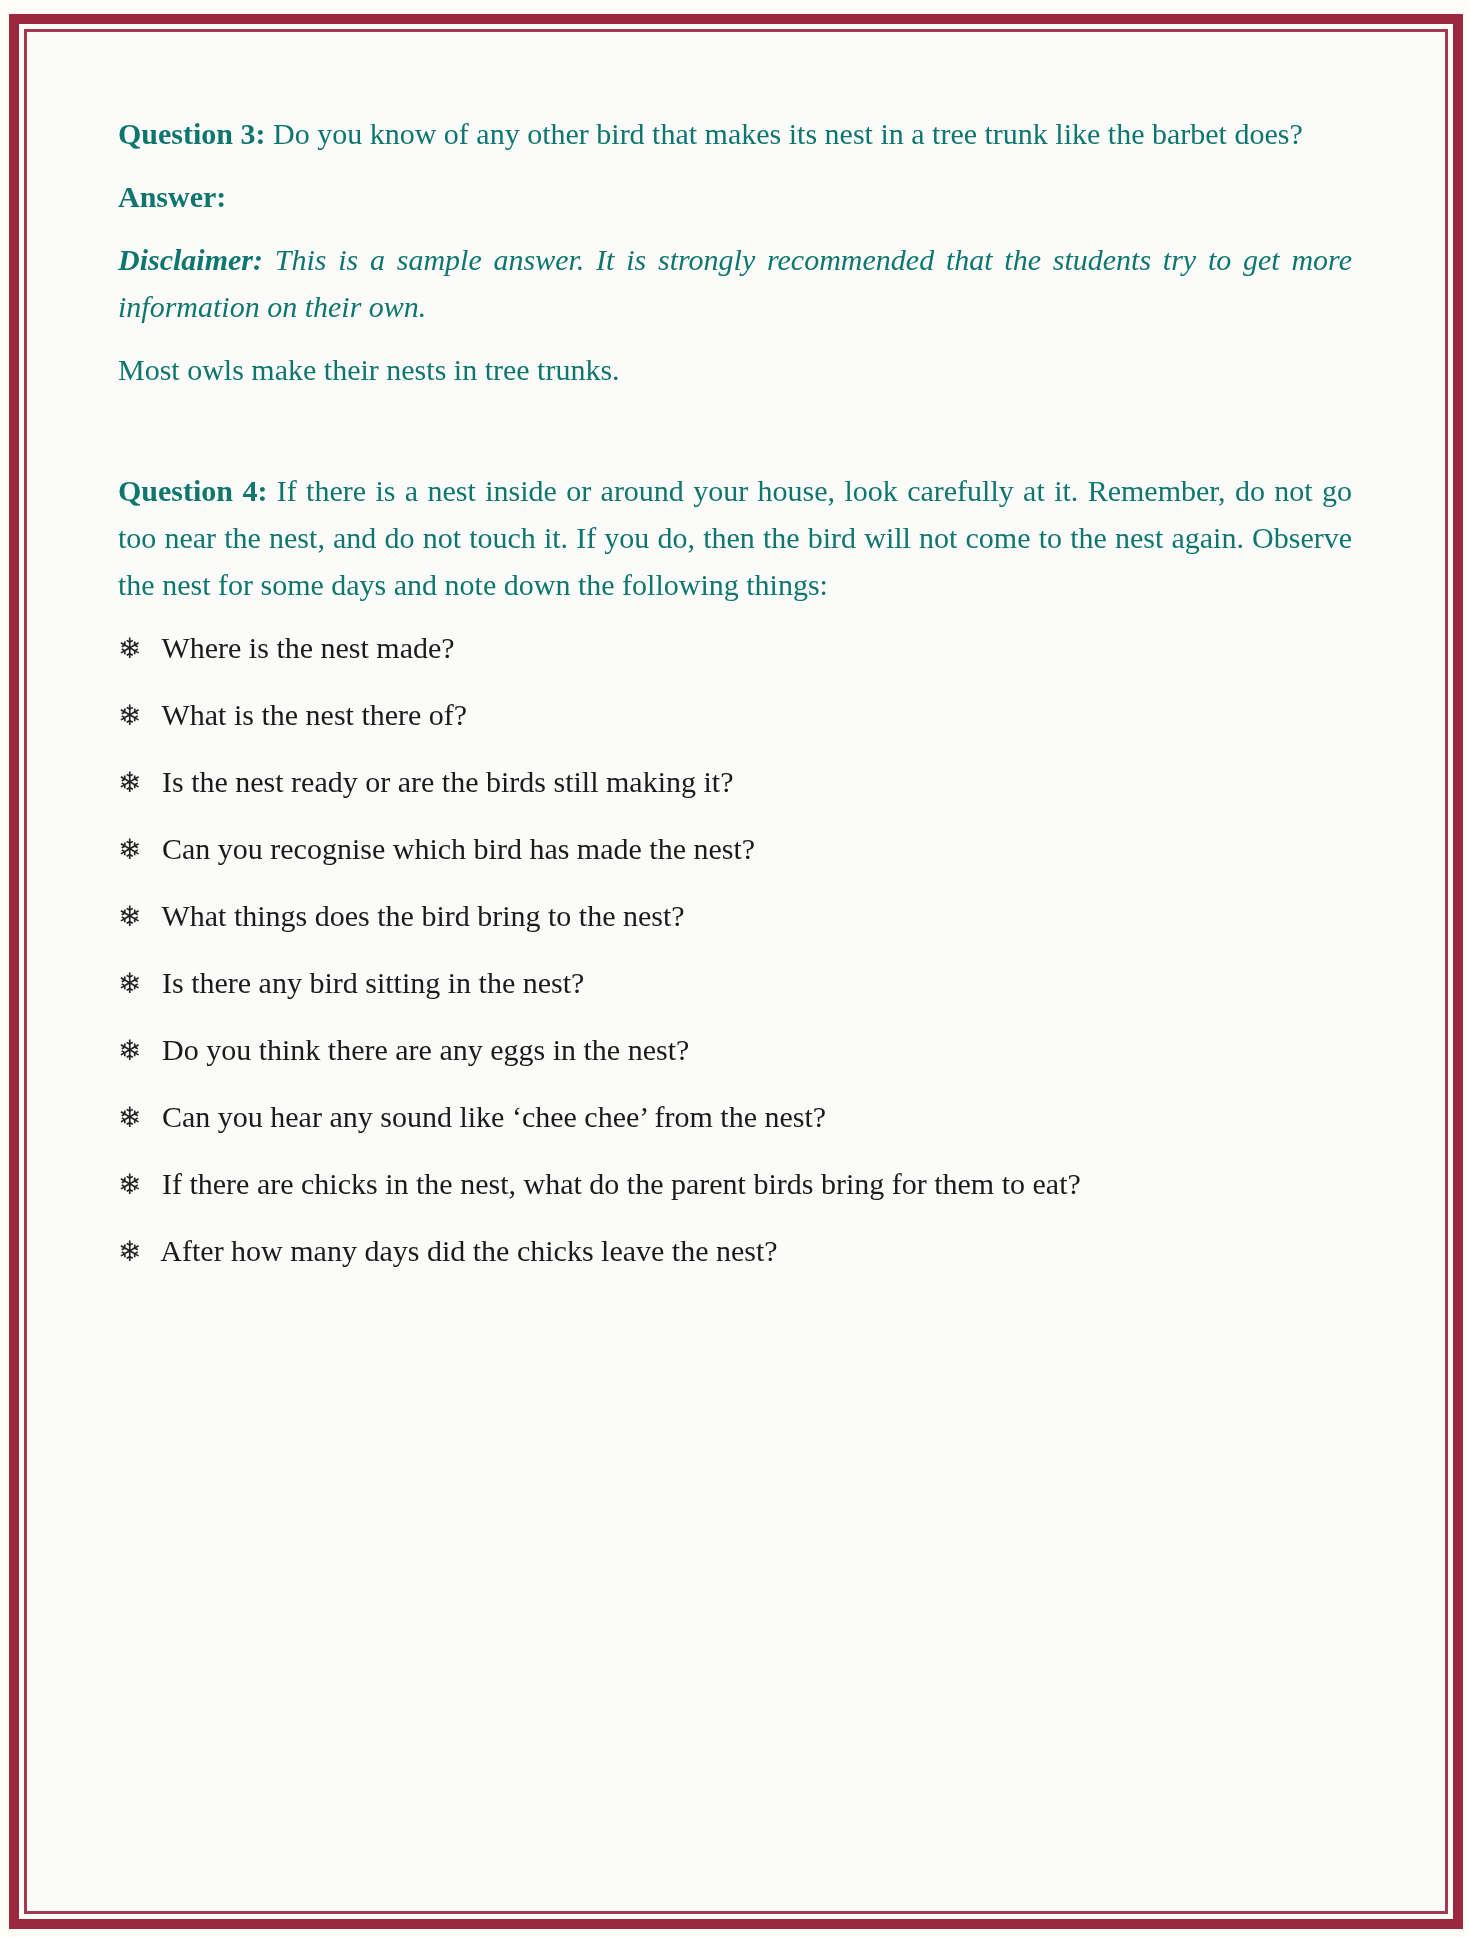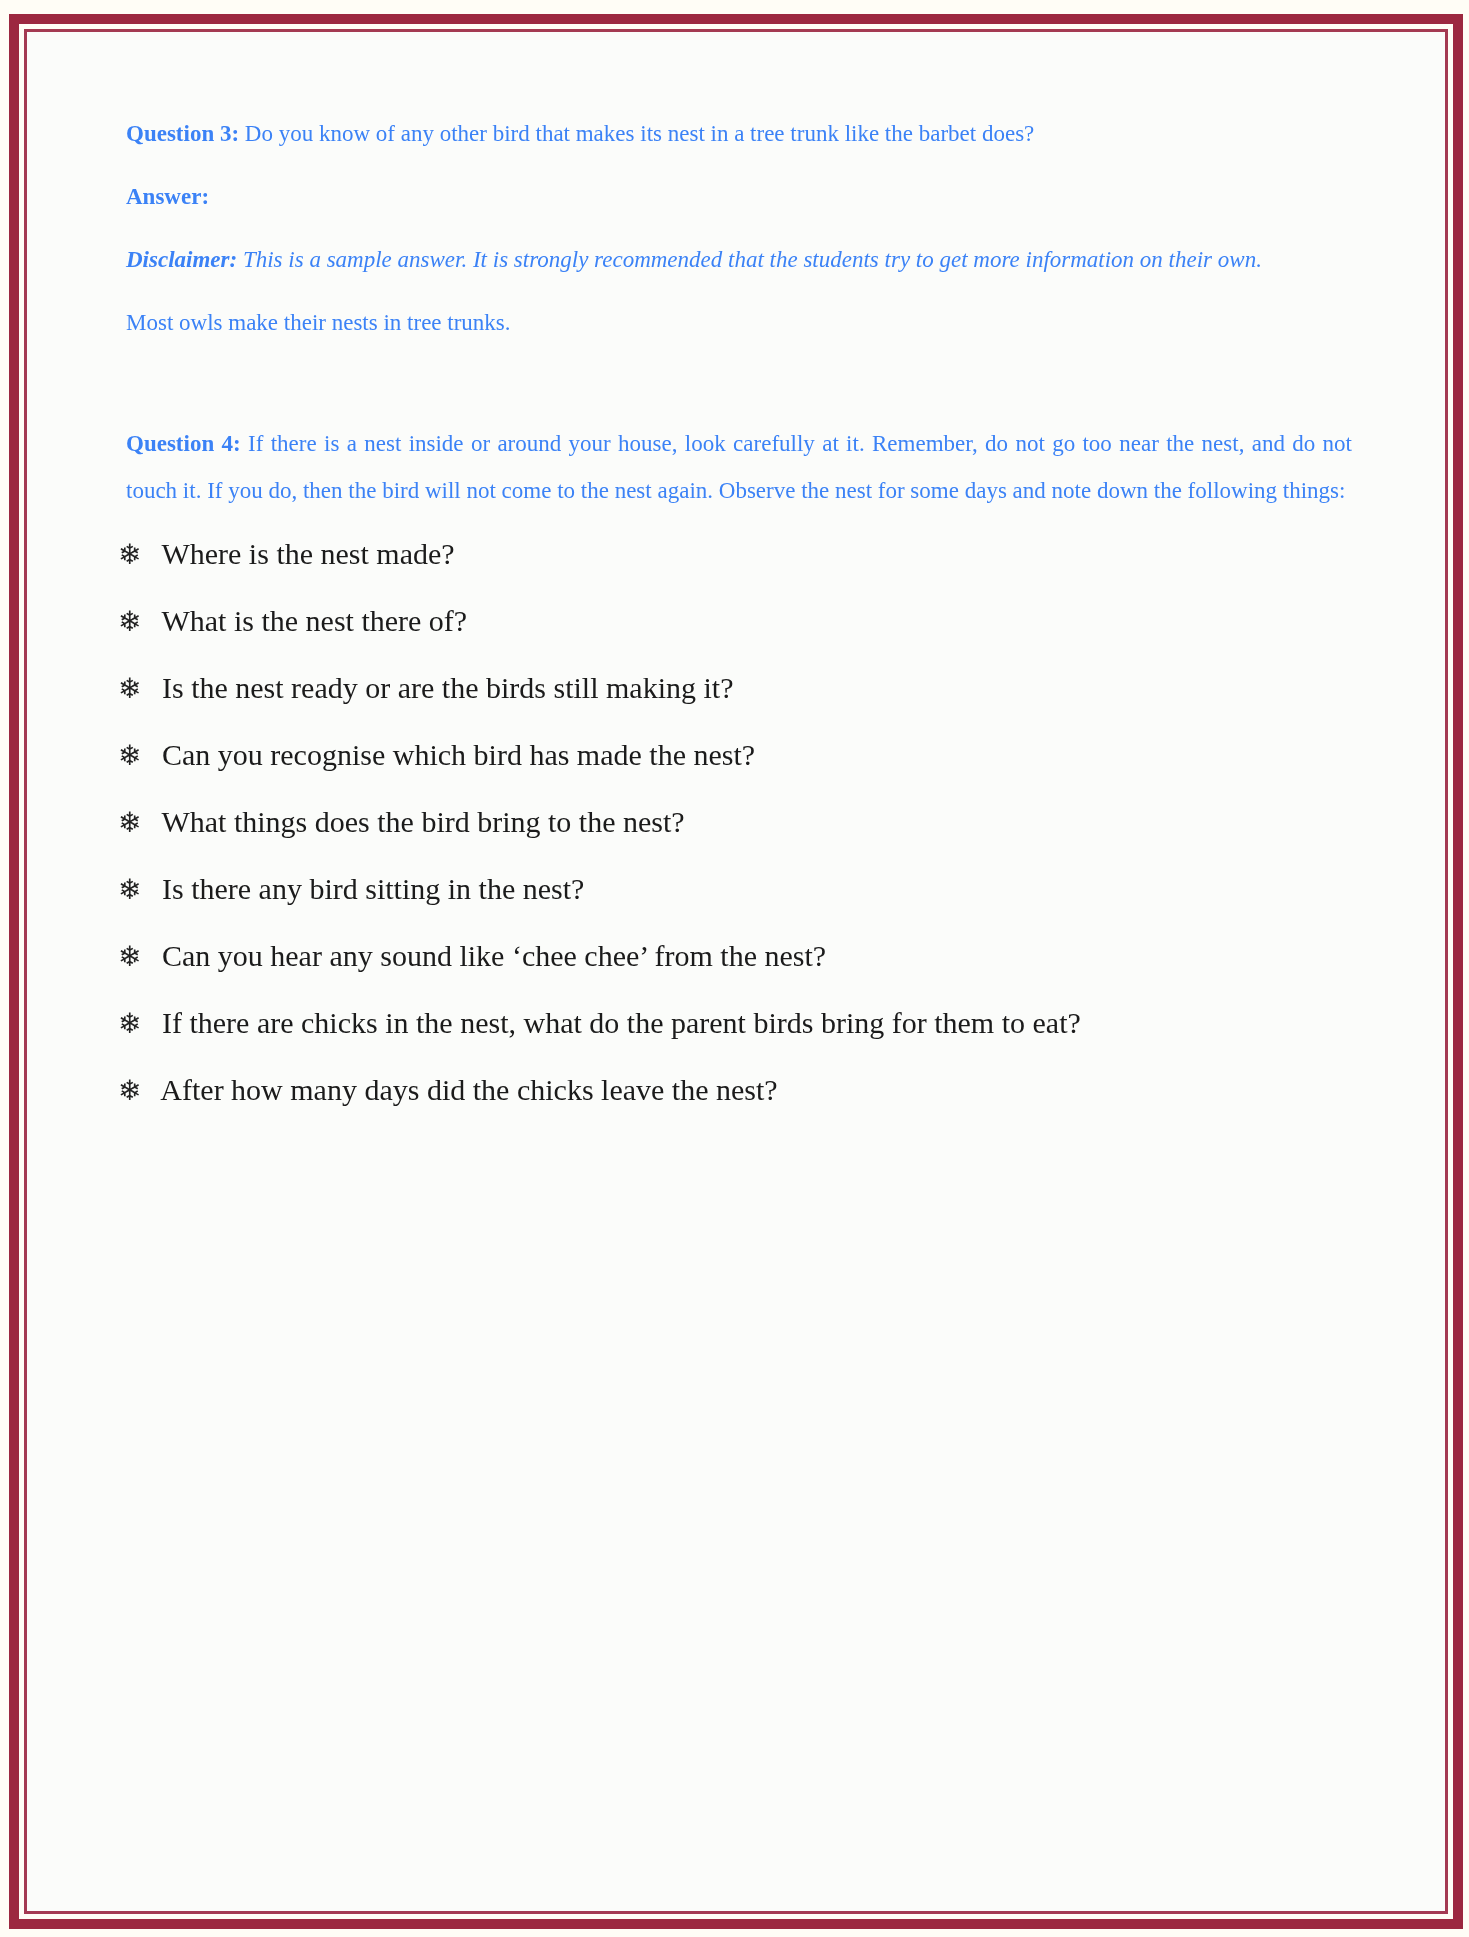--- a/index.html
+++ b/index.html
@@ -34,10 +34,10 @@
     overflow: hidden;
   }
   .para {
-    margin: 0 0 16px 8px;
-    font-size: 23px;
+    margin: 0 0 16px 0;
+    font-size: 30px;
     line-height: 47px;
-    color: #3b82f6;
+    color: #0f766e;
     text-align: justify;
   }
   .label {

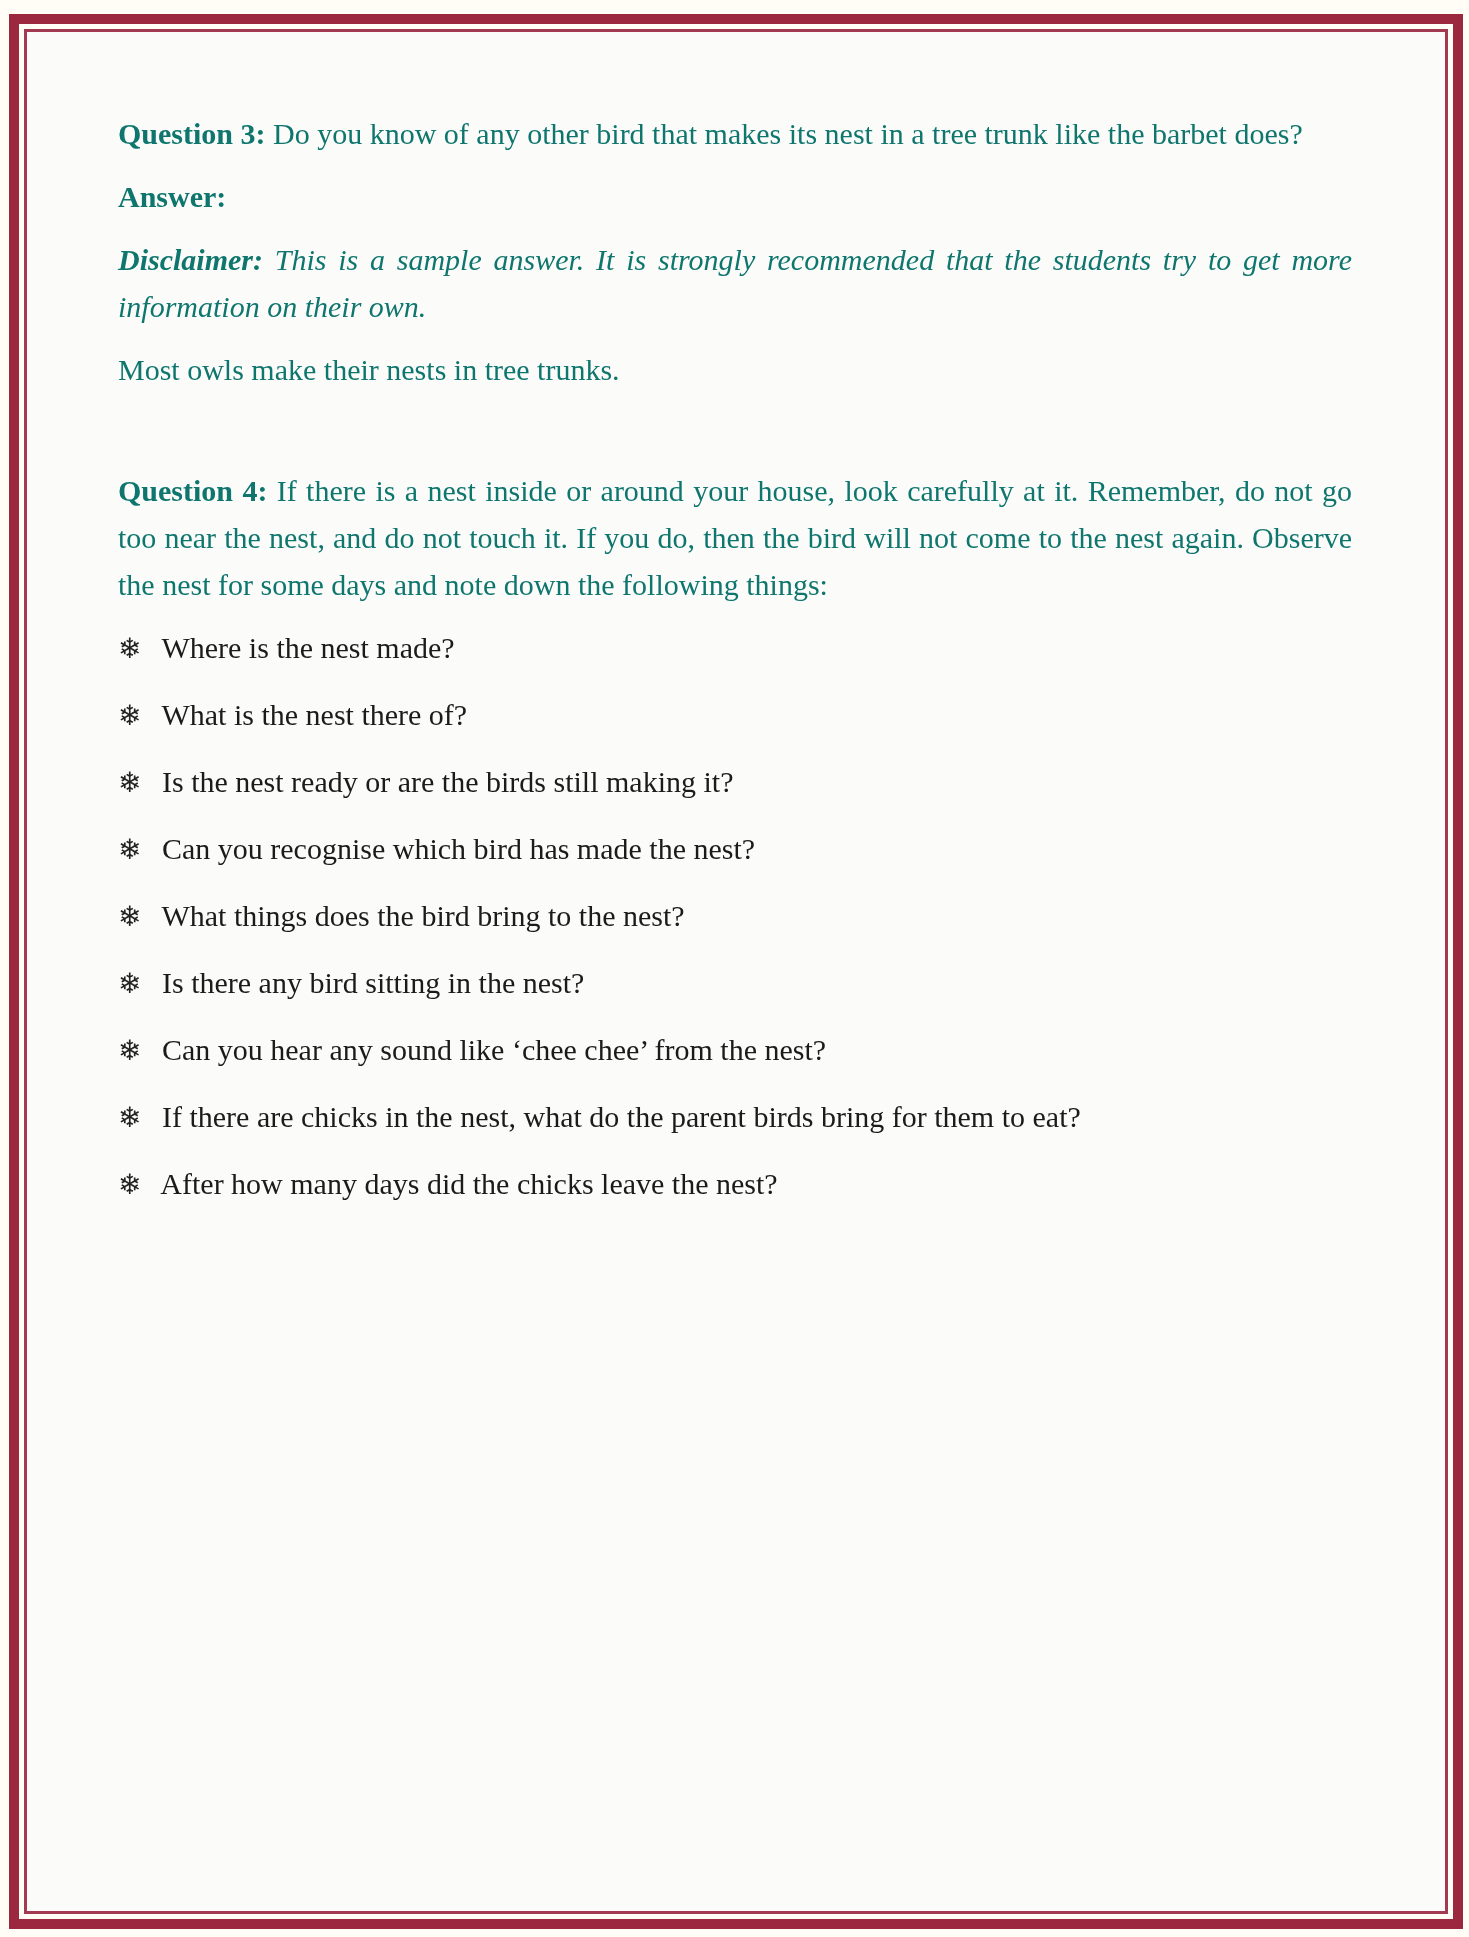--- a/index.html
+++ b/index.html
@@ -122,6 +122,10 @@
         </p>
         <p class="bullet">
           <span class="glyph">❄</span>
+          <span>Do you think there are any eggs in the nest?</span>
+        </p>
+        <p class="bullet">
+          <span class="glyph">❄</span>
           <span>Can you hear any sound like ‘chee chee’ from the nest?</span>
         </p>
         <p class="bullet">

